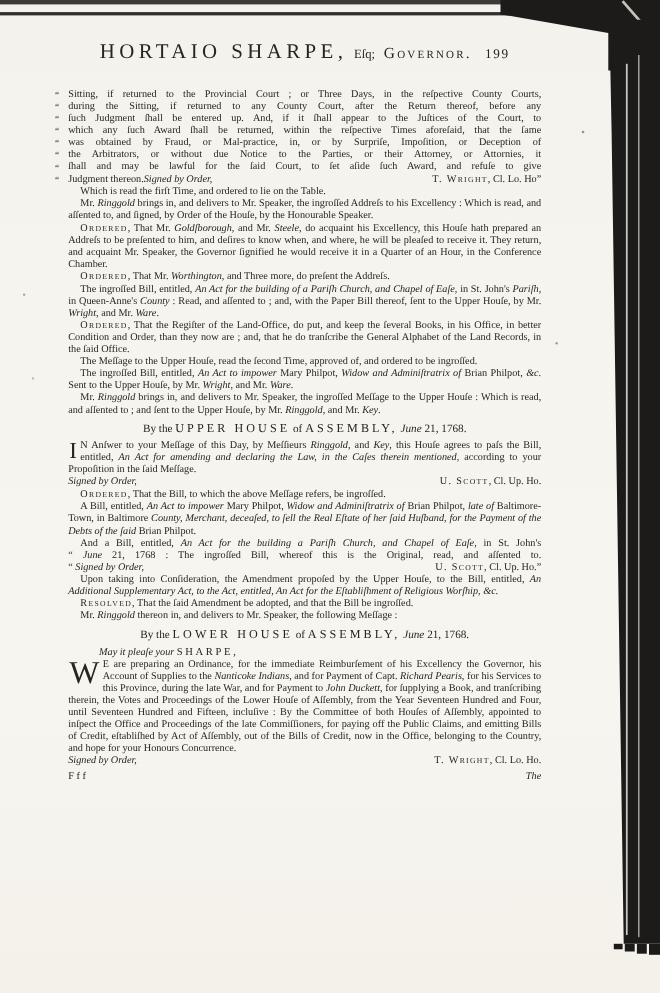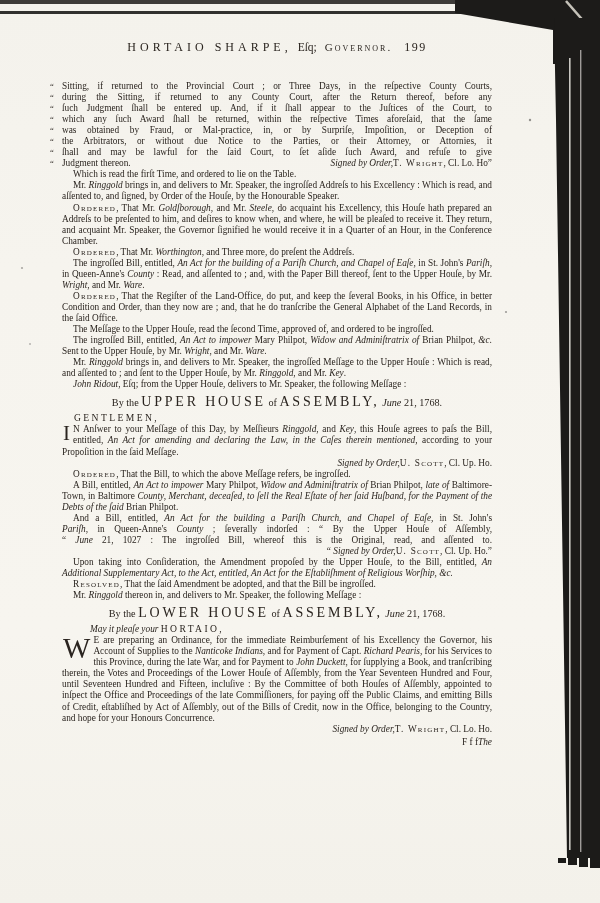--- a/index.html
+++ b/index.html
@@ -20,7 +20,7 @@
     position:absolute;top:37px;left:62px;width:430px;
     text-align:center;white-space:nowrap;
   }
-  .h-main{font-size:12px;letter-spacing:4px;text-align:center;}
+  .h-main{font-size:19px;letter-spacing:4px;text-align:center;}
   .h-esq{font-size:11.5px;margin-left:2px;}
   .h-role{font-variant:small-caps;font-size:11px;letter-spacing:2px;margin-left:4px;margin-top:24px;}
   .h-num{font-size:12px;margin-left:8px;letter-spacing:1.5px;}

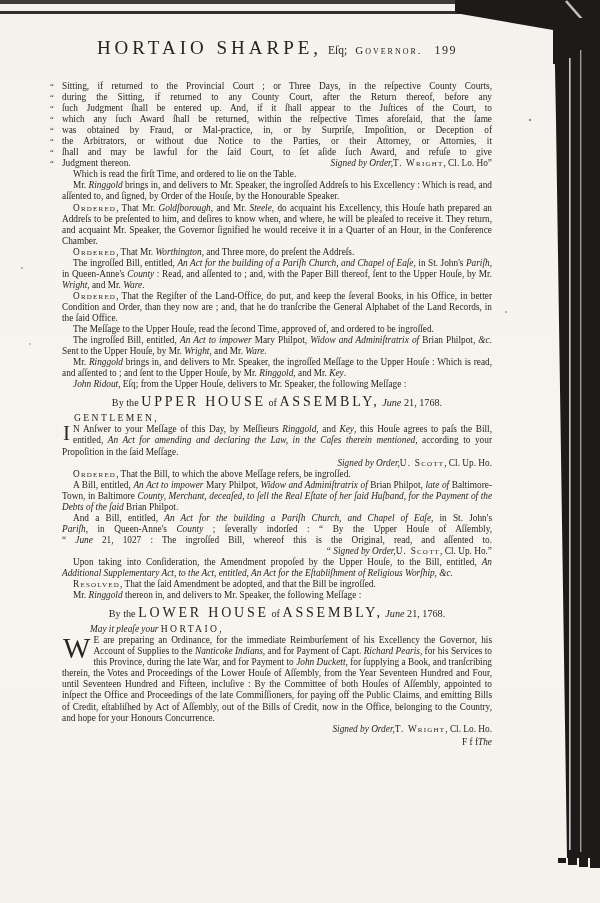--- a/index.html
+++ b/index.html
@@ -22,7 +22,7 @@
   }
   .h-main{font-size:19px;letter-spacing:4px;text-align:center;}
   .h-esq{font-size:11.5px;margin-left:2px;}
-  .h-role{font-variant:small-caps;font-size:11px;letter-spacing:2px;margin-left:4px;margin-top:24px;}
+  .h-role{font-variant:small-caps;font-size:14px;letter-spacing:2px;margin-left:4px;margin-top:24px;}
   .h-num{font-size:12px;margin-left:8px;letter-spacing:1.5px;}
 
   

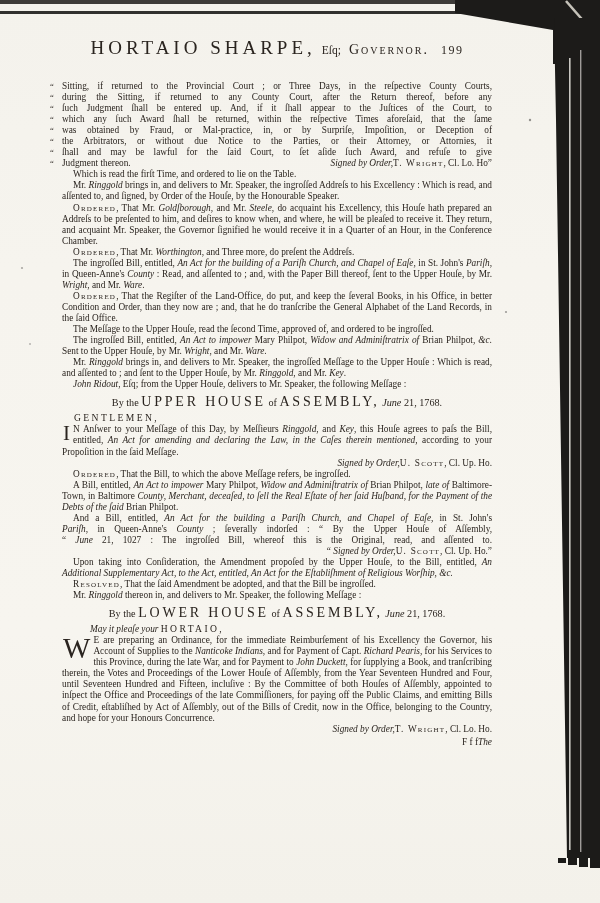--- a/index.html
+++ b/index.html
@@ -48,7 +48,7 @@
   .bigdrop .dropcap{font-size:29px;line-height:22px;padding-top:2px;}
   .sigrow{display:flex;align-items:baseline;}
   .sig-left{position:relative;}
-  .sig-center{flex:1;text-align:right;}
+  .sig-center{flex:1;text-align:left;}
   .sig-right{text-align:center;}
   .footer{margin-top:2px;}
 

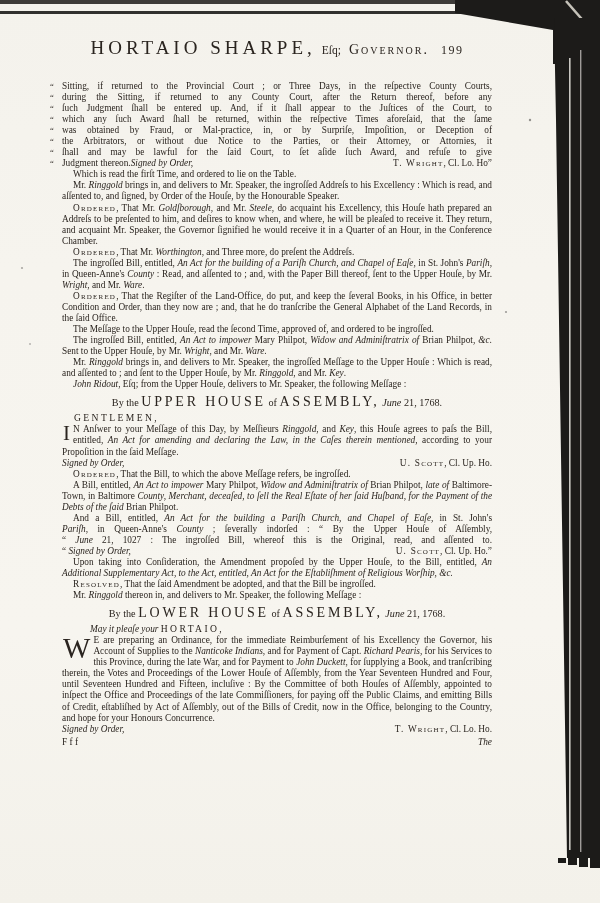--- a/index.html
+++ b/index.html
@@ -94,7 +94,6 @@
       <div class="para"><span class="s-r">The Meſſage to the Upper Houſe, read the ſecond Time, approved of, and ordered to be ingroſſed.</span></div>
       <div class="para"><span class="s-r">The ingroſſed Bill, entitled, </span><span class="s-i">An Act to impower</span><span class="s-r"> Mary Philpot, </span><span class="s-i">Widow and Adminiſtratrix of</span><span class="s-r"> Brian Philpot, </span><span class="s-i">&amp;c.</span><span class="s-r">  Sent to the Upper Houſe, by Mr. </span><span class="s-i">Wright</span><span class="s-r">, and Mr. </span><span class="s-i">Ware</span><span class="s-r">.</span></div>
       <div class="para"><span class="s-r">Mr. </span><span class="s-i">Ringgold</span><span class="s-r"> brings in, and delivers to Mr. Speaker, the ingroſſed Meſſage to the Upper Houſe : Which is read, and aſſented to ; and ſent to the Upper Houſe, by Mr. </span><span class="s-i">Ringgold</span><span class="s-r">, and Mr. </span><span class="s-i">Key</span><span class="s-r">.</span></div>
-      <div class="para"><span class="s-i">John Ridout</span><span class="s-r">, Eſq; from the Upper Houſe, delivers to Mr. Speaker, the following Meſſage :</span></div>
       <div class="heading"><span class="s-r">By the </span><span class="s-caps">UPPER HOUSE</span><span class="s-r"> of </span><span class="s-caps">ASSEMBLY,</span><span class="s-r"> </span><span class="s-i">June</span><span class="s-r"> 21, 1768.</span></div>
       <div class="para salute"><span class="s-caps">GENTLEMEN,</span></div>
       <div class="para noindent"><span class="dropcap">I</span><span class="s-r">N Anſwer to your Meſſage of this Day, by Meſſieurs </span><span class="s-i">Ringgold</span><span class="s-r">, and </span><span class="s-i">Key</span><span class="s-r">, this Houſe agrees to paſs the Bill, entitled, </span><span class="s-i">An Act for amending and declaring the Law, in the Caſes therein mentioned,</span><span class="s-r"> according to your Propoſition in the ſaid Meſſage.</span></div>

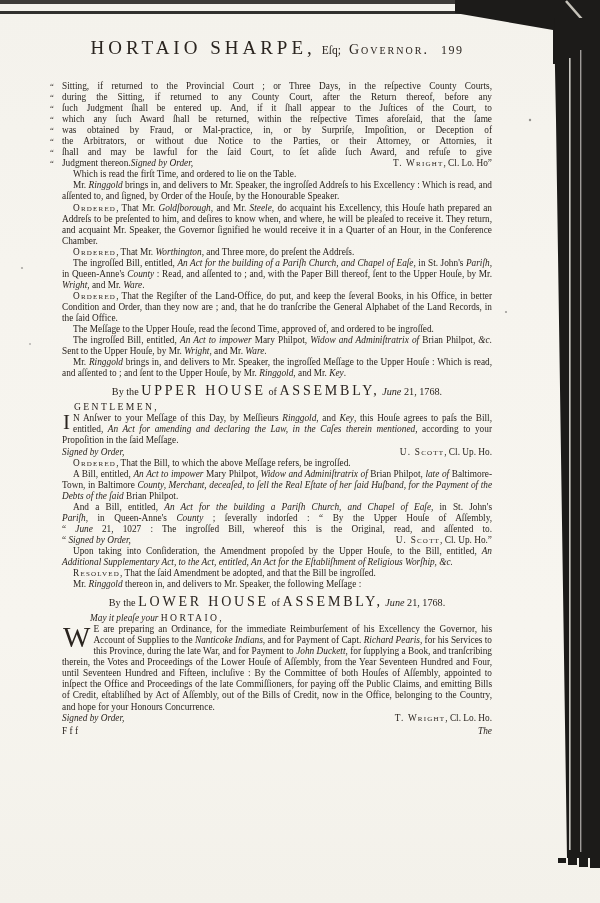--- a/index.html
+++ b/index.html
@@ -33,7 +33,7 @@
   .para{margin:0;text-align:justify;text-indent:11px;}
   .para.noindent{text-indent:0;}
   .heading{margin:6px 0 4px;text-align:center;font-size:10.2px;text-indent:0;}
-  .heading .s-caps{font-size:14px;}
+  .heading .s-caps{font-size:11px;}
   .salute{text-indent:12px;text-align:left;margin-top:1px;}
   .salute .s-caps,.salute2 .s-caps{font-size:9.6px;letter-spacing:2.4px;}
   .salute2{text-indent:28px;text-align:left;}

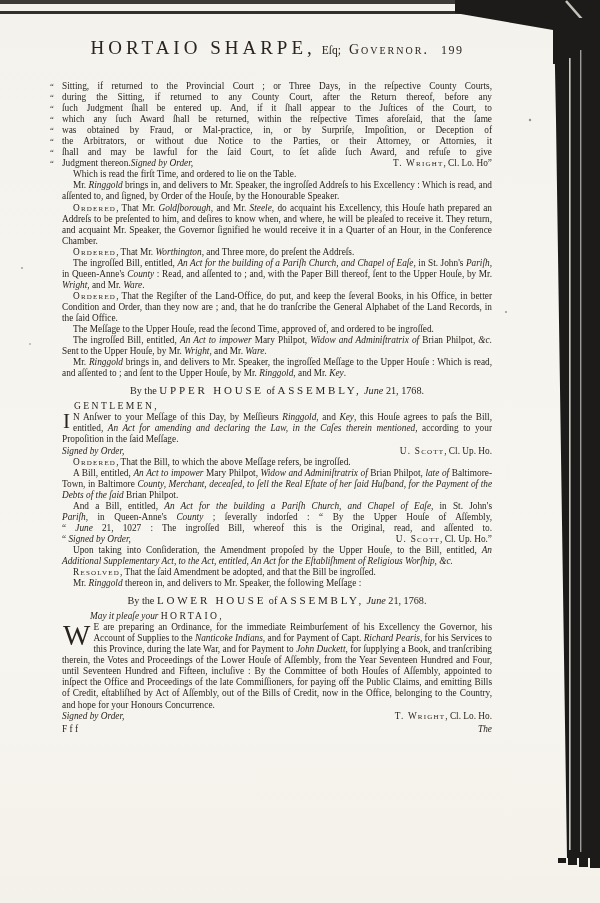--- a/index.html
+++ b/index.html
@@ -95,7 +95,6 @@
       <div class="para"><span class="s-r">The ingroſſed Bill, entitled, </span><span class="s-i">An Act to impower</span><span class="s-r"> Mary Philpot, </span><span class="s-i">Widow and Adminiſtratrix of</span><span class="s-r"> Brian Philpot, </span><span class="s-i">&amp;c.</span><span class="s-r">  Sent to the Upper Houſe, by Mr. </span><span class="s-i">Wright</span><span class="s-r">, and Mr. </span><span class="s-i">Ware</span><span class="s-r">.</span></div>
       <div class="para"><span class="s-r">Mr. </span><span class="s-i">Ringgold</span><span class="s-r"> brings in, and delivers to Mr. Speaker, the ingroſſed Meſſage to the Upper Houſe : Which is read, and aſſented to ; and ſent to the Upper Houſe, by Mr. </span><span class="s-i">Ringgold</span><span class="s-r">, and Mr. </span><span class="s-i">Key</span><span class="s-r">.</span></div>
       <div class="heading"><span class="s-r">By the </span><span class="s-caps">UPPER HOUSE</span><span class="s-r"> of </span><span class="s-caps">ASSEMBLY,</span><span class="s-r"> </span><span class="s-i">June</span><span class="s-r"> 21, 1768.</span></div>
-      <div class="para salute"><span class="s-caps">GENTLEMEN,</span></div>
       <div class="para noindent"><span class="dropcap">I</span><span class="s-r">N Anſwer to your Meſſage of this Day, by Meſſieurs </span><span class="s-i">Ringgold</span><span class="s-r">, and </span><span class="s-i">Key</span><span class="s-r">, this Houſe agrees to paſs the Bill, entitled, </span><span class="s-i">An Act for amending and declaring the Law, in the Caſes therein mentioned,</span><span class="s-r"> according to your Propoſition in the ſaid Meſſage.</span></div>
       <div class="sigrow">
         <span class="sig-left"></span>

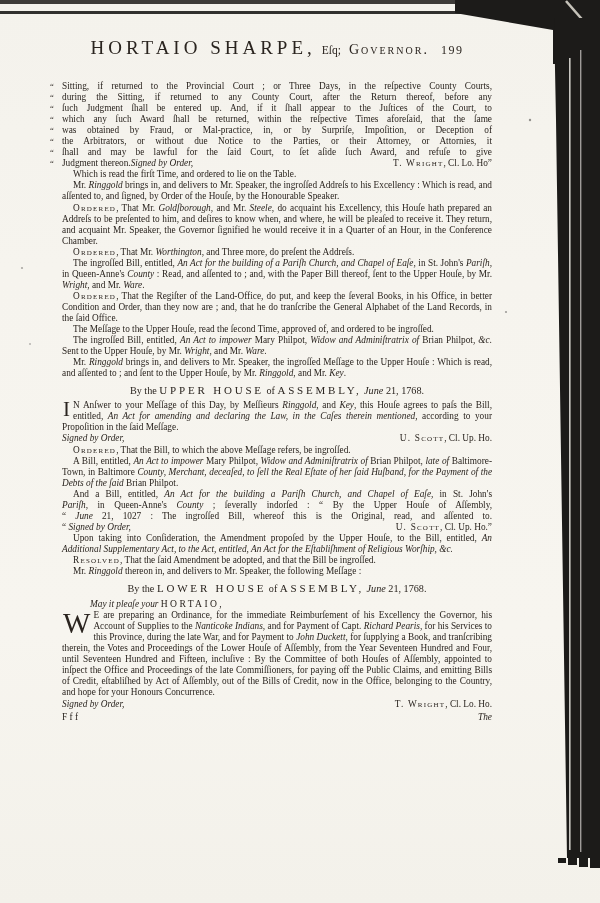--- a/index.html
+++ b/index.html
@@ -105,7 +105,6 @@
       <div class="para"><span class="s-r">A Bill, entitled, </span><span class="s-i">An Act to impower</span><span class="s-r"> Mary Philpot, </span><span class="s-i">Widow and Adminiſtratrix of</span><span class="s-r"> Brian Philpot, </span><span class="s-i">late of</span><span class="s-r"> Baltimore-Town, in Baltimore </span><span class="s-i">County, Merchant, deceaſed, to ſell the Real Eſtate of her ſaid Huſband, for the Payment of the Debts of the ſaid</span><span class="s-r"> Brian Philpot.</span></div>
       <div class="lines indent-first">
         <div class="qline"><span class="s-r">And a Bill, entitled, </span><span class="s-i">An Act for the building a Pariſh Church, and Chapel of Eaſe,</span><span class="s-r"> in St. John's</span></div>
-        <div class="qline"><span class="s-i">Pariſh</span><span class="s-r">, in Queen-Anne's </span><span class="s-i">County</span><span class="s-r"> ; ſeverally indorſed :  “ By the Upper Houſe of Aſſembly,</span></div>
         <div class="qline"><span class="s-r">“ </span><span class="s-i">June</span><span class="s-r"> 21, 1027 : The ingroſſed Bill, whereof this is the Original, read, and aſſented to.</span></div>
       </div>
       <div class="sigrow">

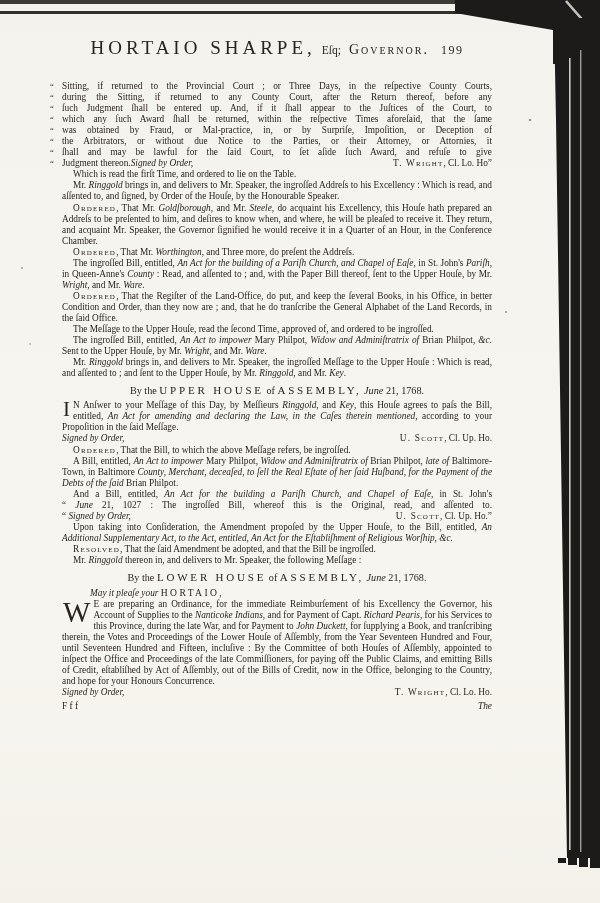--- a/index.html
+++ b/index.html
@@ -105,7 +105,7 @@
       <div class="para"><span class="s-r">A Bill, entitled, </span><span class="s-i">An Act to impower</span><span class="s-r"> Mary Philpot, </span><span class="s-i">Widow and Adminiſtratrix of</span><span class="s-r"> Brian Philpot, </span><span class="s-i">late of</span><span class="s-r"> Baltimore-Town, in Baltimore </span><span class="s-i">County, Merchant, deceaſed, to ſell the Real Eſtate of her ſaid Huſband, for the Payment of the Debts of the ſaid</span><span class="s-r"> Brian Philpot.</span></div>
       <div class="lines indent-first">
         <div class="qline"><span class="s-r">And a Bill, entitled, </span><span class="s-i">An Act for the building a Pariſh Church, and Chapel of Eaſe,</span><span class="s-r"> in St. John's</span></div>
-        <div class="qline"><span class="s-r">“ </span><span class="s-i">June</span><span class="s-r"> 21, 1027 : The ingroſſed Bill, whereof this is the Original, read, and aſſented to.</span></div>
+        <div class="qline"><span class="s-r">“ </span><span class="s-i">June</span><span class="s-r"> 21, 1768 : The ingroſſed Bill, whereof this is the Original, read, and aſſented to.</span></div>
       </div>
       <div class="sigrow">
         <span class="sig-left"></span>

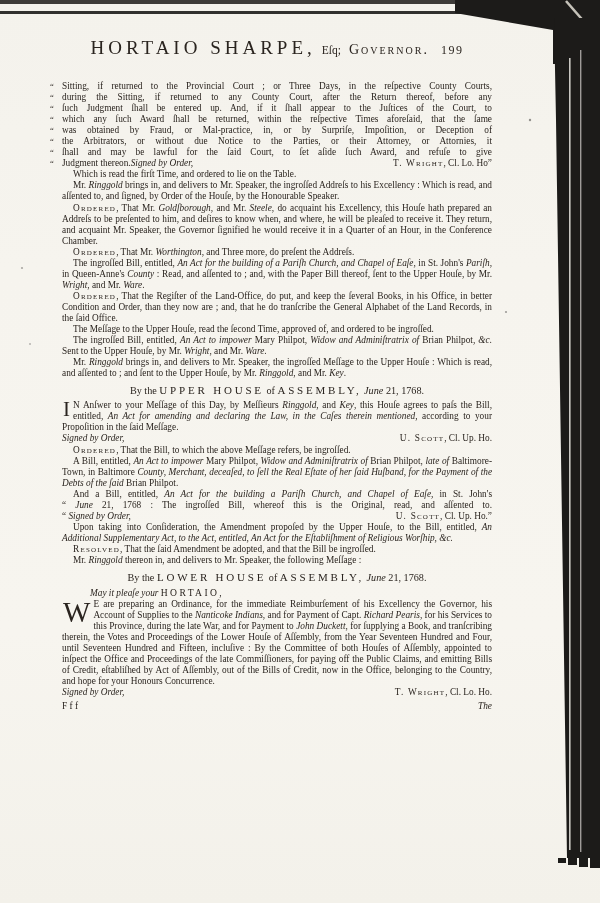--- a/index.html
+++ b/index.html
@@ -116,7 +116,7 @@
       <div class="para"><span class="s-sc">Resolved</span><span class="s-r">, That the ſaid Amendment be adopted, and that the Bill be ingroſſed.</span></div>
       <div class="para"><span class="s-r">Mr. </span><span class="s-i">Ringgold</span><span class="s-r"> thereon in, and delivers to Mr. Speaker, the following Meſſage :</span></div>
       <div class="heading"><span class="s-r">By the </span><span class="s-caps">LOWER HOUSE</span><span class="s-r"> of </span><span class="s-caps">ASSEMBLY,</span><span class="s-r"> </span><span class="s-i">June</span><span class="s-r"> 21, 1768.</span></div>
-      <div class="para salute2"><span class="s-i">May it pleaſe your </span><span class="s-caps">HORTAIO,</span></div>
+      <div class="para salute2"><span class="s-i">May it pleaſe your </span><span class="s-caps">SHARPE,</span></div>
       <div class="para noindent bigdrop"><span class="dropcap">W</span><span class="s-r">E are preparing an Ordinance, for the immediate Reimburſement of his Excellency the Governor, his Account of Supplies to the </span><span class="s-i">Nanticoke Indians</span><span class="s-r">, and for Payment of Capt. </span><span class="s-i">Richard Pearis</span><span class="s-r">, for his Services to this Province, during the late War, and for Payment to </span><span class="s-i">John Duckett</span><span class="s-r">, for ſupplying a Book, and tranſcribing therein, the Votes and Proceedings of the Lower Houſe of Aſſembly, from the Year Seventeen Hundred and Four, until Seventeen Hundred and Fifteen, incluſive : By the Committee of both Houſes of Aſſembly, appointed to inſpect the Office and Proceedings of the late Commiſſioners, for paying off the Public Claims, and emitting Bills of Credit, eſtabliſhed by Act of Aſſembly, out of the Bills of Credit, now in the Office, belonging to the Country, and hope for your Honours Concurrence.</span></div>
       <div class="sigrow">
         <span class="sig-left"></span>

